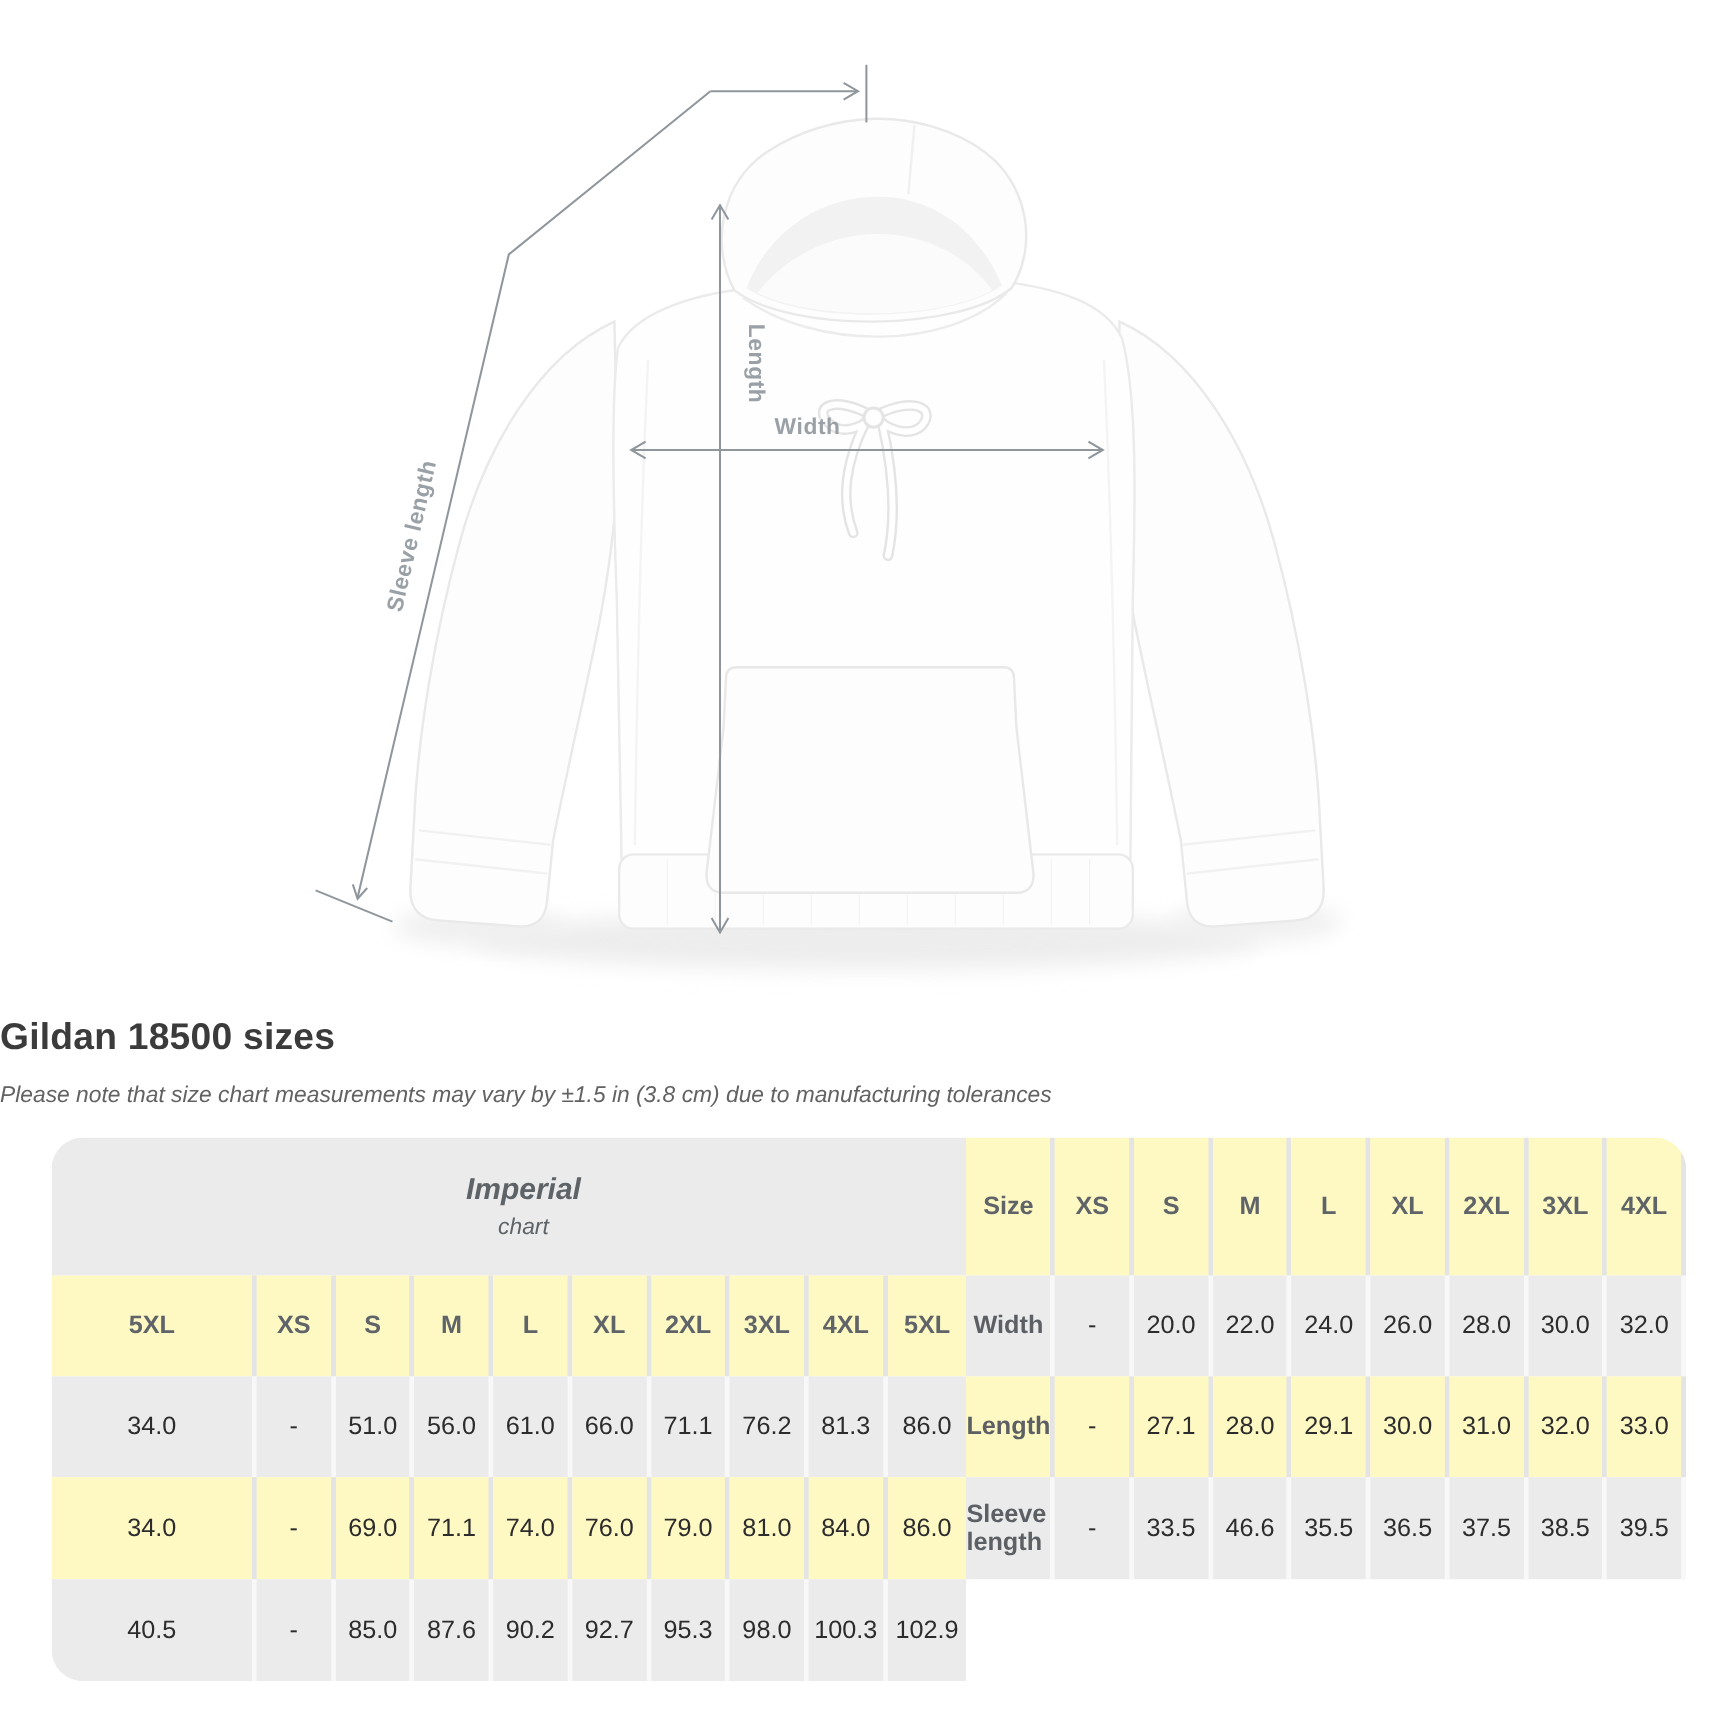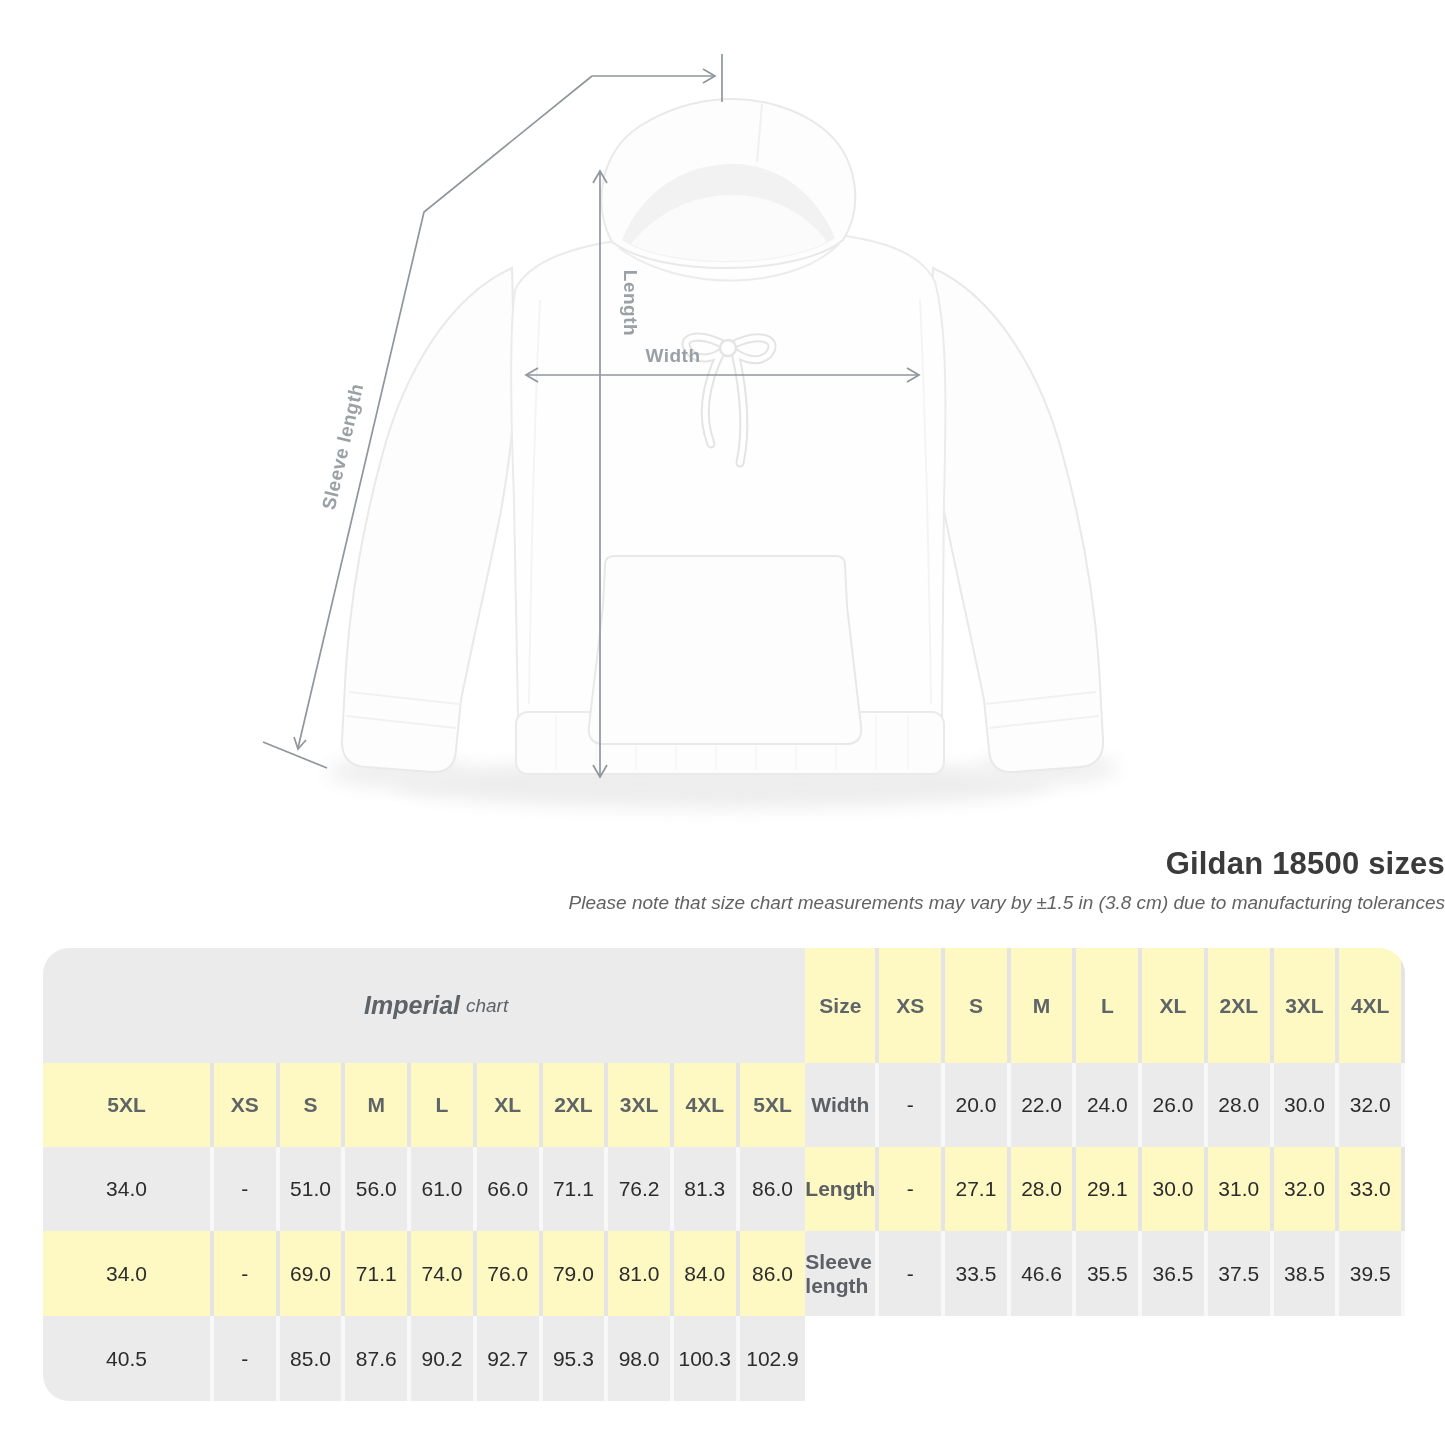--- a/index.html
+++ b/index.html
@@ -10,7 +10,7 @@
   
   .figure{position:absolute;left:0;top:0;width:1445px;height:835px;}
   
-  .heading{position:absolute;left:0;top:846px;width:1445px;text-align:right;}
+  .heading{position:absolute;left:0;top:846px;width:1445px;text-align:left;}
   .heading .title{font-size:31px;font-weight:bold;color:#3b3b3b;letter-spacing:.2px;}
   .heading .subtitle{font-size:19px;font-style:italic;color:#626262;margin-top:10px;}
   

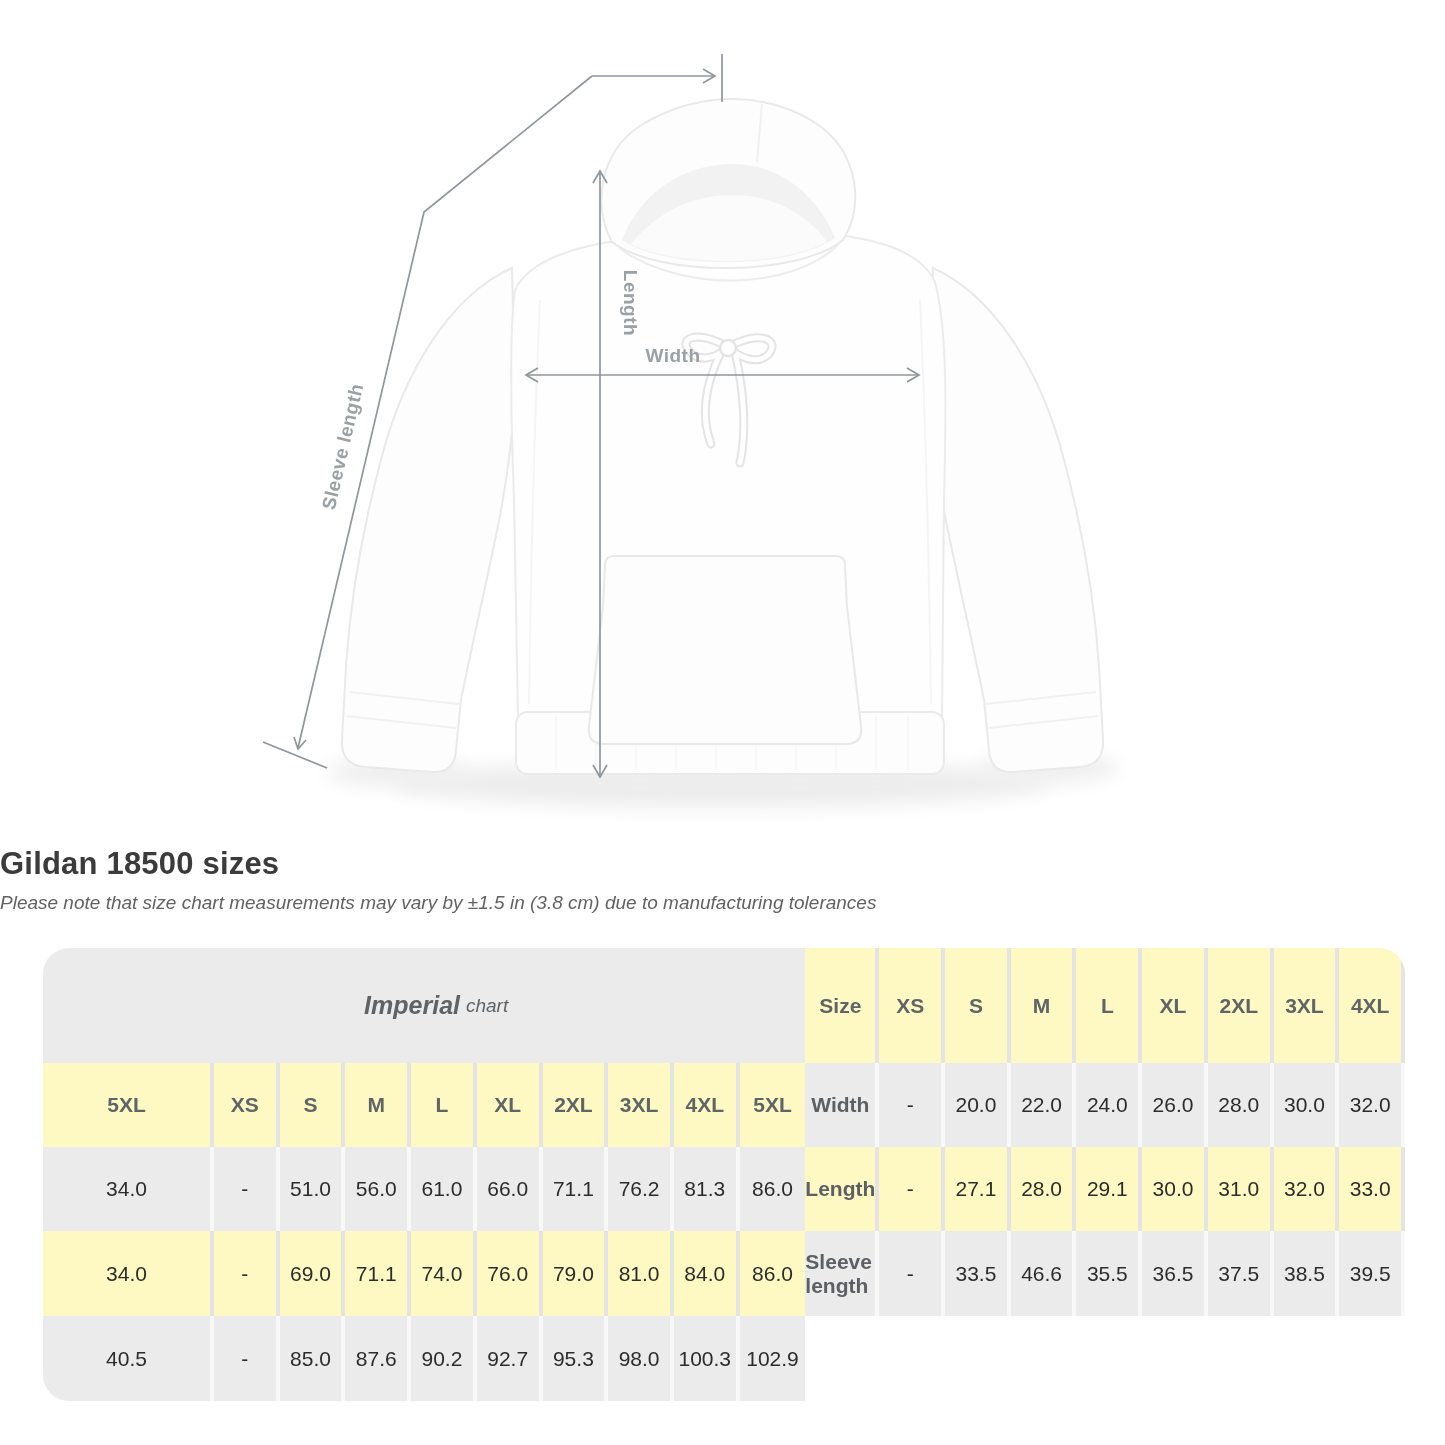--- a/index.html
+++ b/index.html
@@ -12,7 +12,7 @@
   
   .heading{position:absolute;left:0;top:846px;width:1445px;text-align:left;}
   .heading .title{font-size:31px;font-weight:bold;color:#3b3b3b;letter-spacing:.2px;}
-  .heading .subtitle{font-size:19px;font-style:italic;color:#626262;margin-top:10px;}
+  .heading .subtitle{font-size:19px;font-style:italic;color:#626262;margin-top:20px;}
   
   .tbl{
     position:absolute;left:43px;top:948px;width:1362px;height:453px;

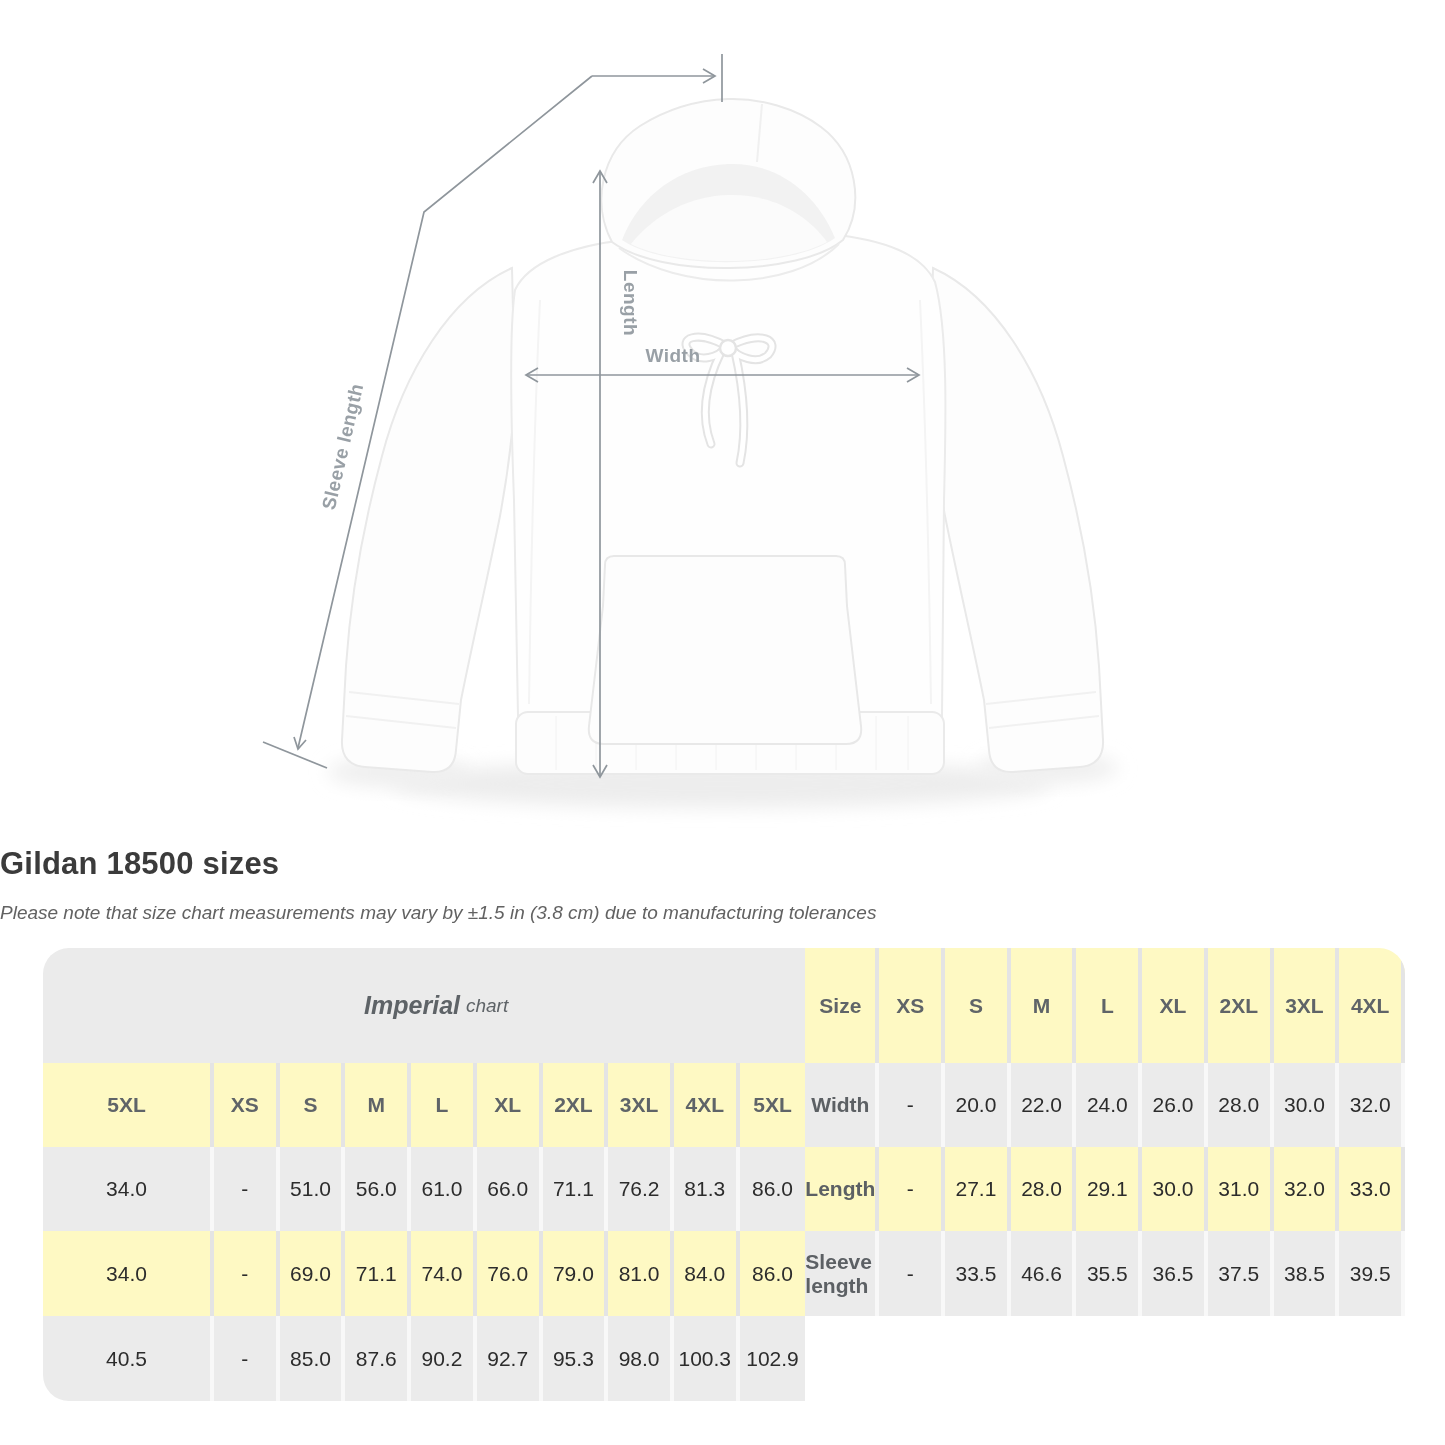--- a/index.html
+++ b/index.html
@@ -24,7 +24,7 @@
   .w{background:#fef9c3;border-right-color:#e4e4e4;}
   .g{background:#ebebeb;border-right-color:#f8f8f8;}
   .nr{border-right:none;}
-  .band{background:#ebebeb;display:flex;flex-direction:row;align-items:center;justify-content:center;gap:6px;border-right:none;padding-left:24px;}
+  .band{background:#ebebeb;display:flex;flex-direction:column;align-items:center;justify-content:center;gap:6px;border-right:none;padding-left:24px;}
   .band-imperial{grid-column:1 / 11;}
   .band-metric{grid-column:11 / 20;}
   .band .t{font-size:25px;font-weight:bold;font-style:italic;color:#5e6367;}

